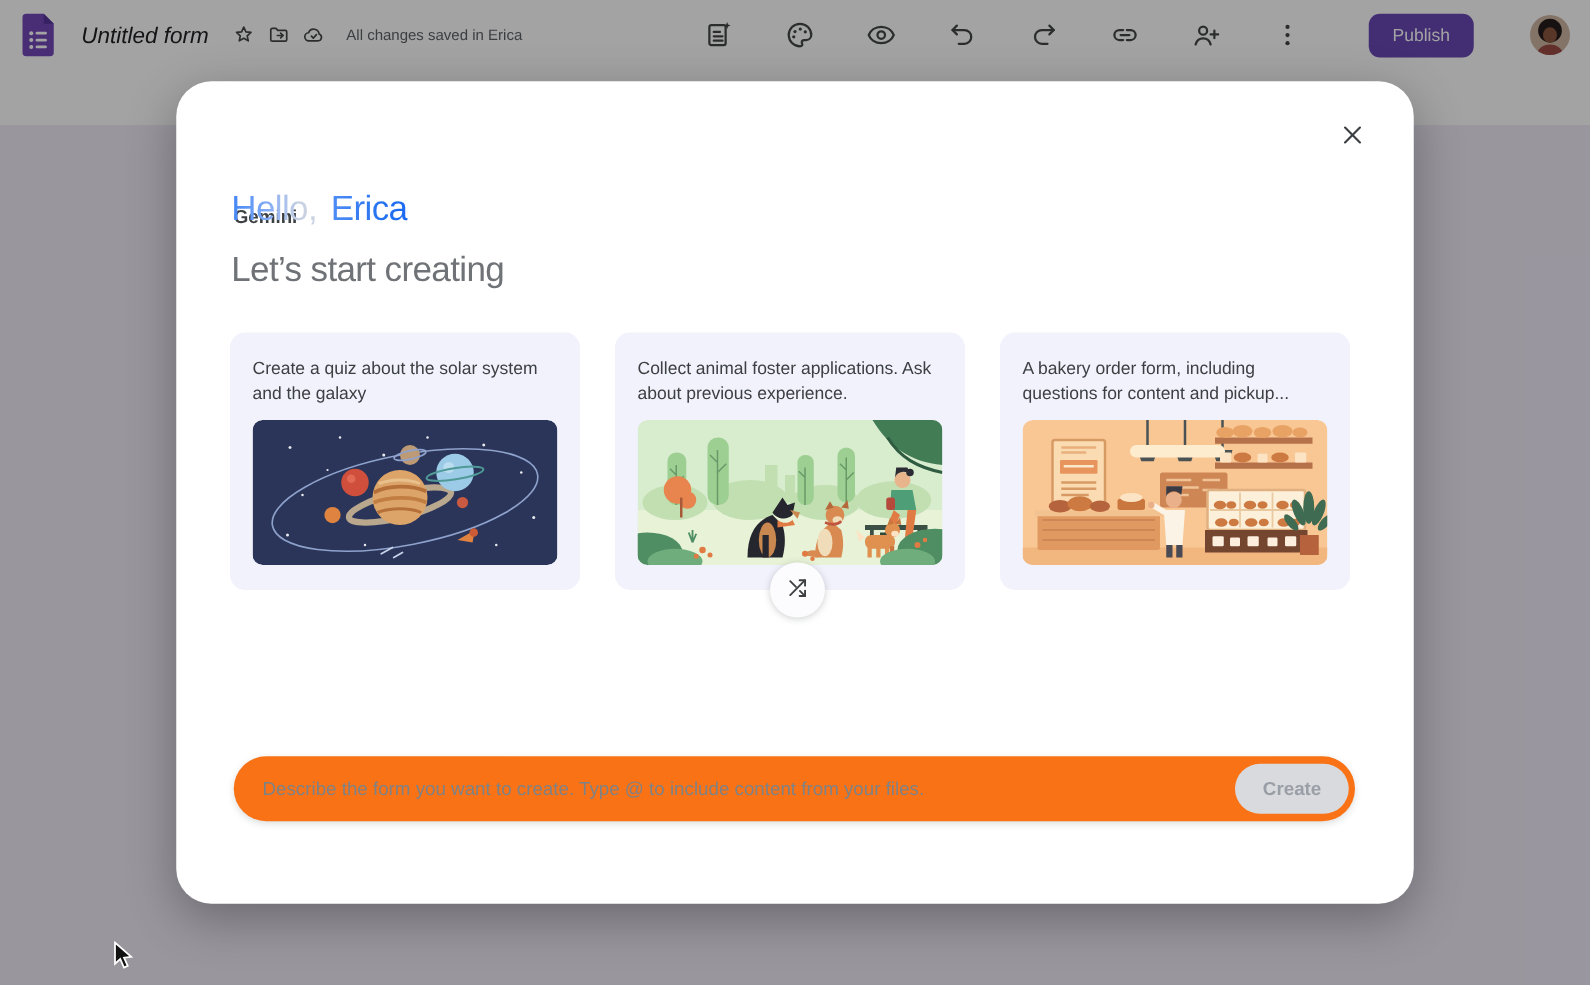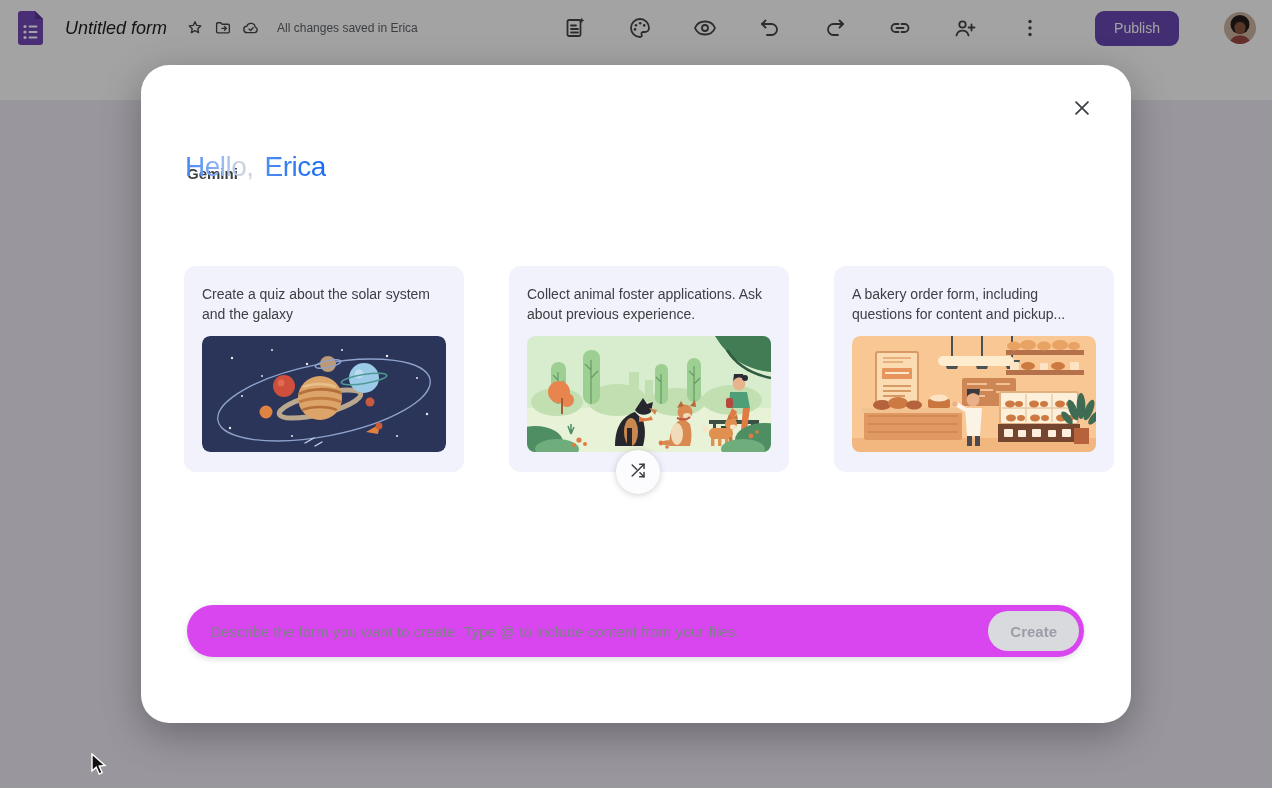--- a/index.html
+++ b/index.html
@@ -201,6 +201,7 @@
 
     <h1 class="greeting">
       <span class="grad-hello">Hello,</span><span class="grad-name">Erica</span>
+      <span class="subtitle">Let’s start creating</span>
     </h1>
 
     <div class="cards">

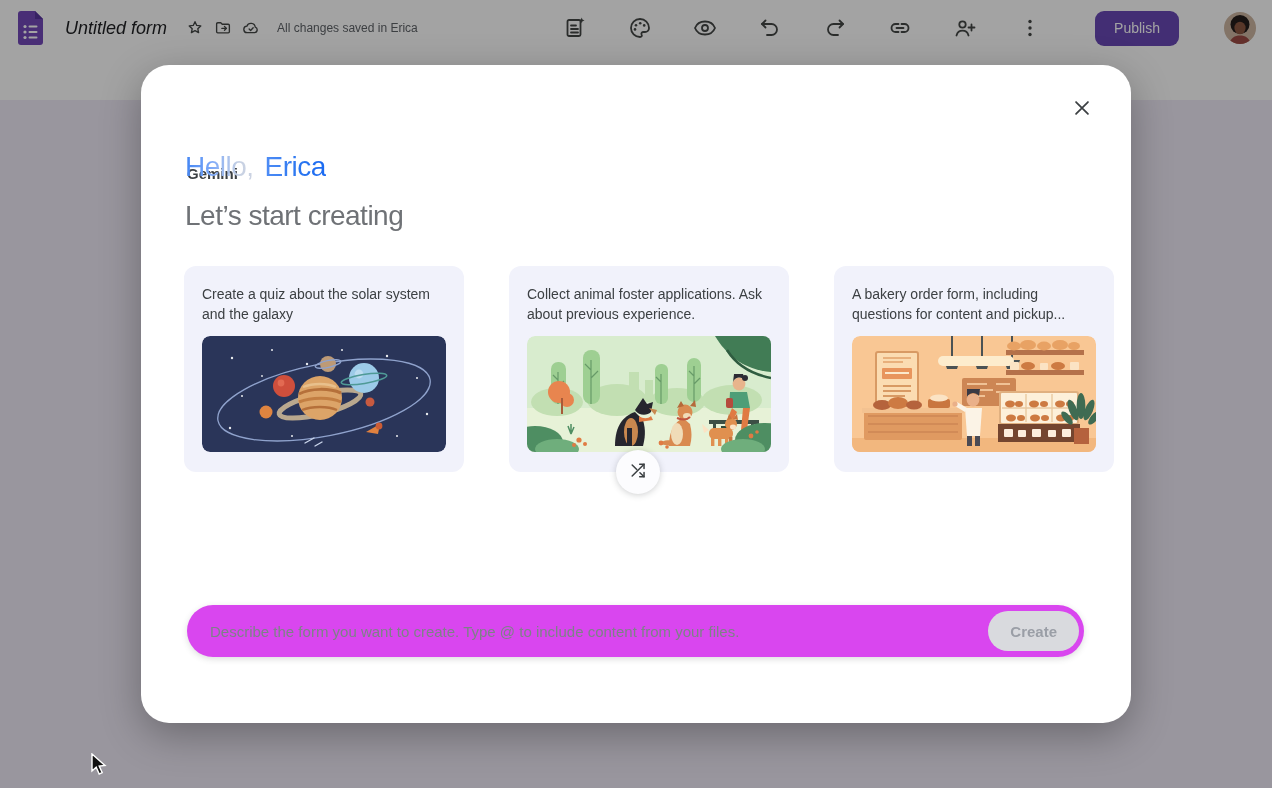--- a/index.html
+++ b/index.html
@@ -44,7 +44,7 @@
   }
   .subtitle { display:block; color:#6f7276; }
   
-  .cards { position:absolute; left:43px; top:201px; display:flex; gap:45px;justify-content:space-between; }
+  .cards { position:absolute; left:43px; top:201px; display:flex; gap:28px;justify-content:space-between; }
   .card {
     width:280px; height:206px; background:#f1f2fb; border-radius:12px; padding:18px;
     cursor:pointer;

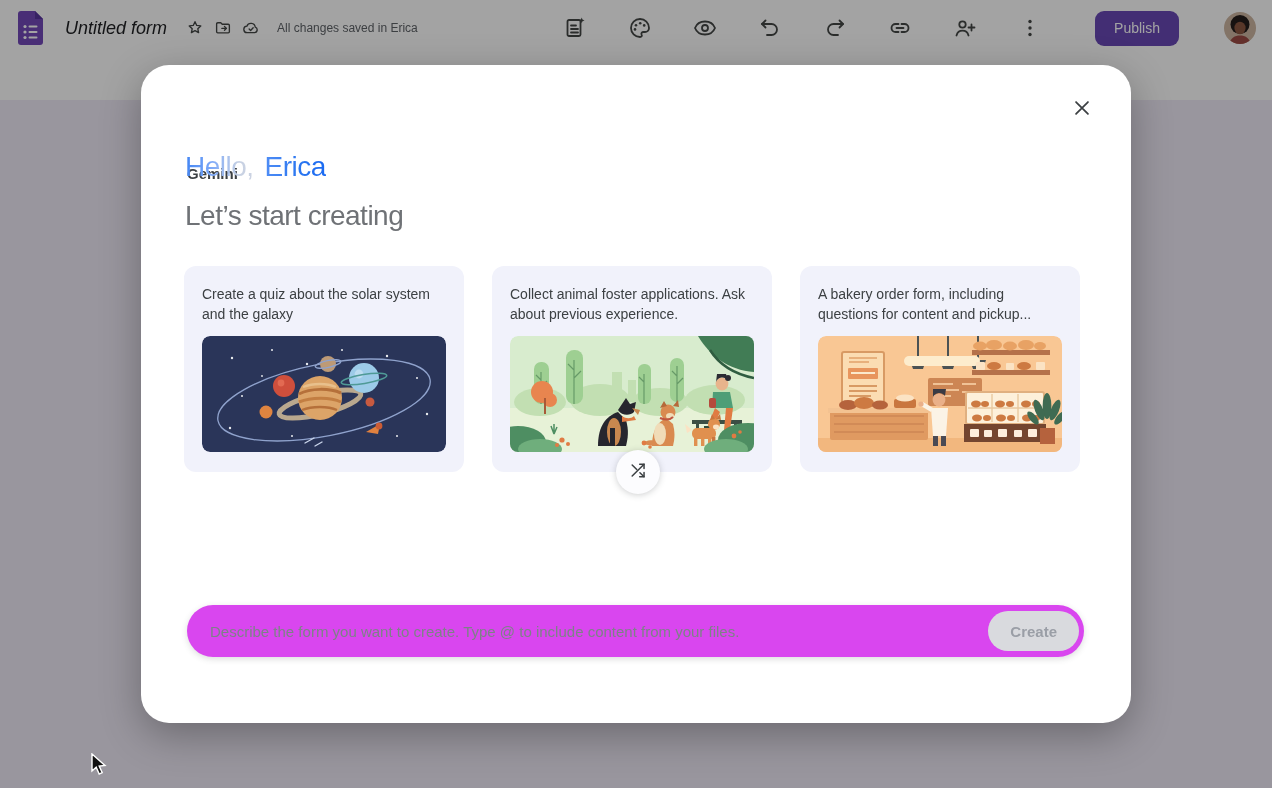--- a/index.html
+++ b/index.html
@@ -60,7 +60,7 @@
   
   .prompt-bar {
     position:absolute; left:46px; top:540px; width:897px; height:52px;
-    background:#d946ef; border-radius:26px; box-shadow:0 2px 6px rgba(60,64,67,0.18);
+    background:#f97316; border-radius:26px; box-shadow:0 2px 6px rgba(60,64,67,0.18);
   }
   .prompt-input {
     position:absolute; left:0; top:0; width:790px; height:52px; border:none; background:transparent;

